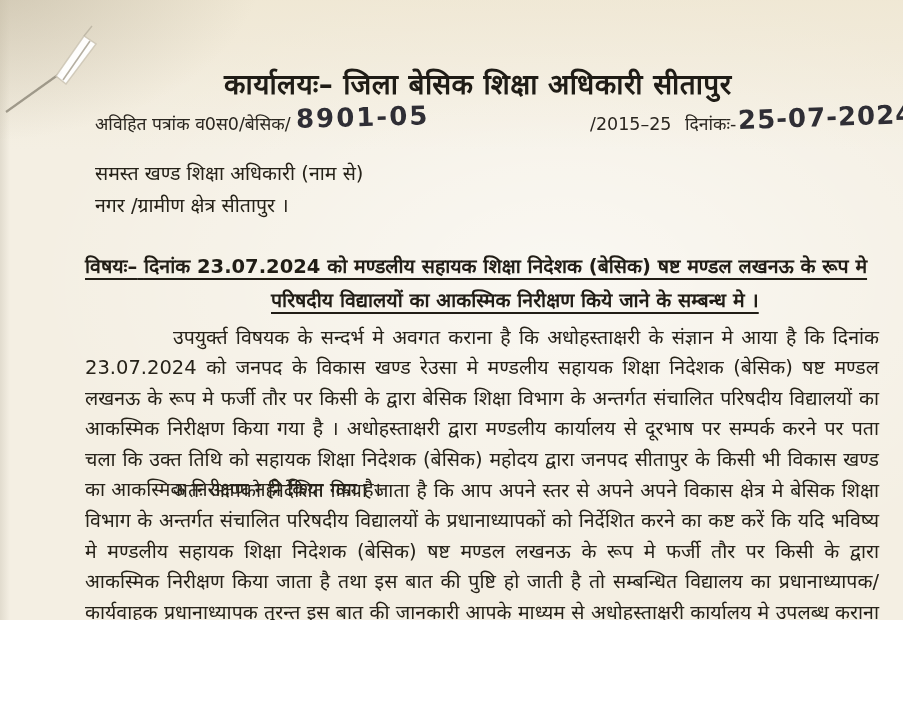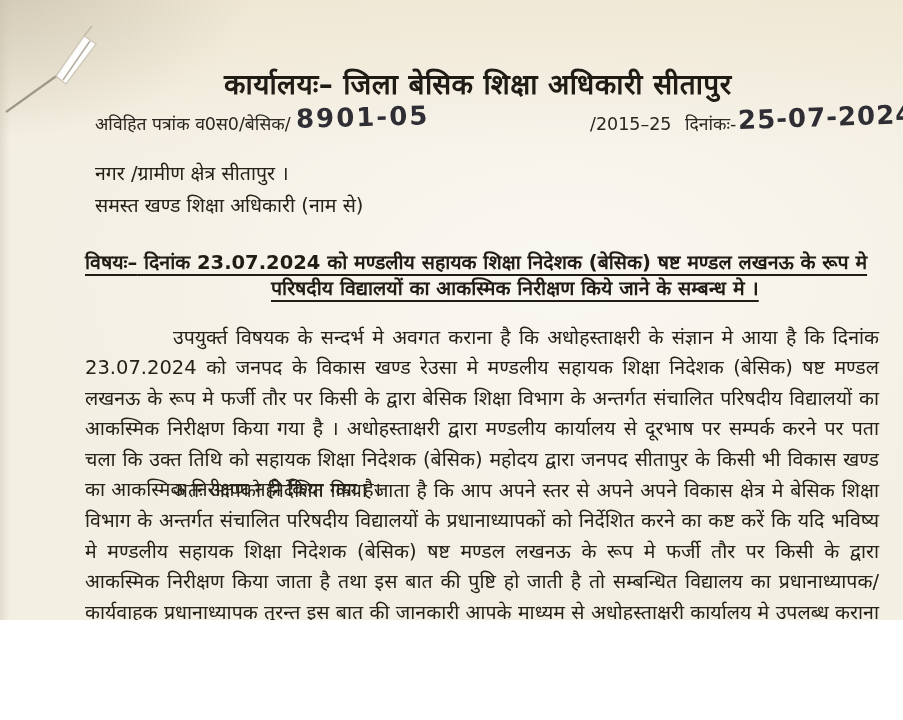--- a/index.html
+++ b/index.html
@@ -76,8 +76,8 @@
   </div>
 
   <div class="abs addressee">
+    <div>समस्त खण्ड शिक्षा अधिकारी (नाम से)</div>
     <div>नगर /ग्रामीण क्षेत्र सीतापुर ।</div>
-    <div>समस्त खण्ड शिक्षा अधिकारी (नाम से)</div>
   </div>
 
   <p class="abs subject"><span>विषयः–</span>&nbsp;<span>दिनांक 23.07.2024 को मण्डलीय सहायक शिक्षा निदेशक (बेसिक) षष्ट मण्डल लखनऊ के रूप मे परिषदीय विद्यालयों का आकस्मिक निरीक्षण किये जाने के सम्बन्ध मे ।</span></p>

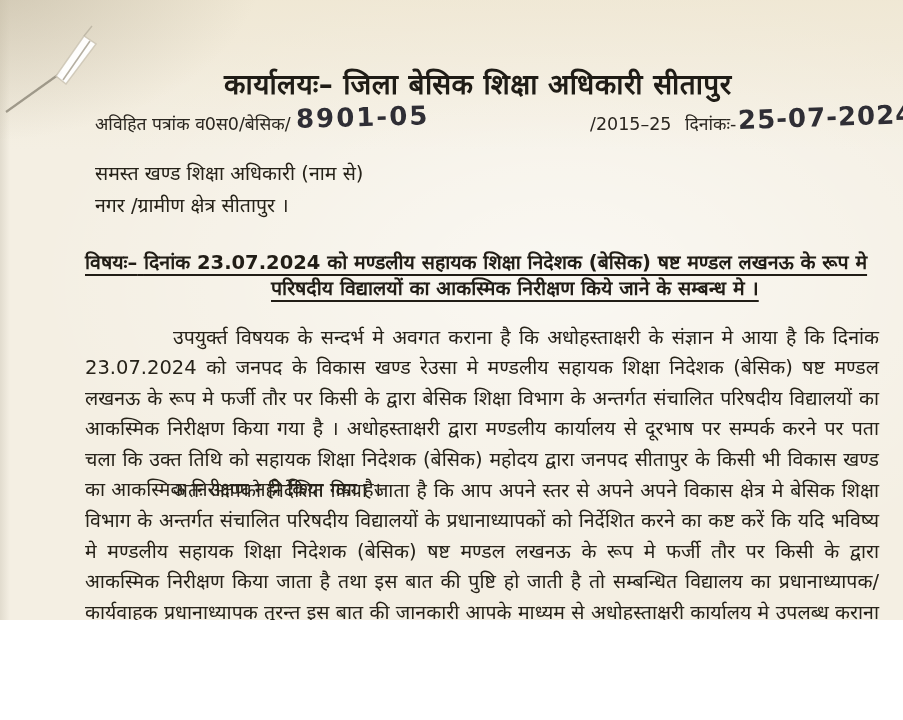--- a/index.html
+++ b/index.html
@@ -33,7 +33,7 @@
   .addressee { left:95px; top:158px; font-size:19.5px; line-height:32px; color:#262219; }
   .subject {
     left:85px; top:230px; width:802px; font-size:19.5px; font-weight:bold;
-    line-height:26px; color:#211d16;
+    line-height:34px; color:#211d16;
     padding-left:186px; text-indent:-186px; box-sizing:border-box;
     text-decoration:underline; text-underline-offset:5px; text-decoration-thickness:1.5px;
   }

